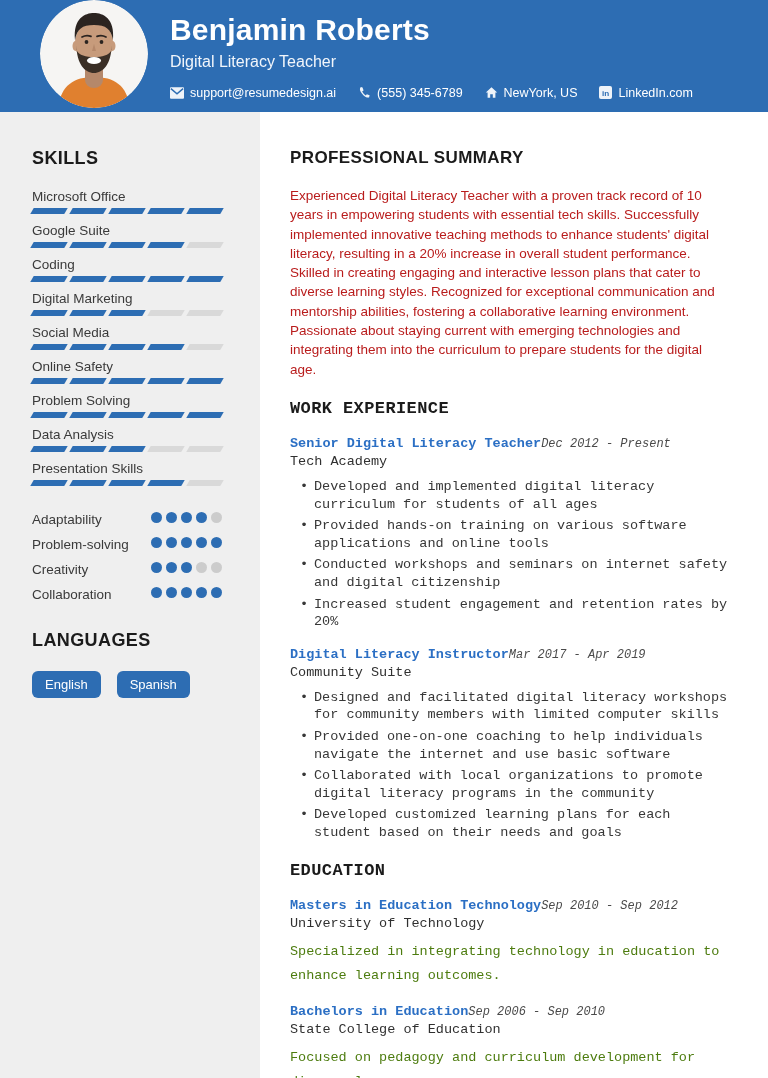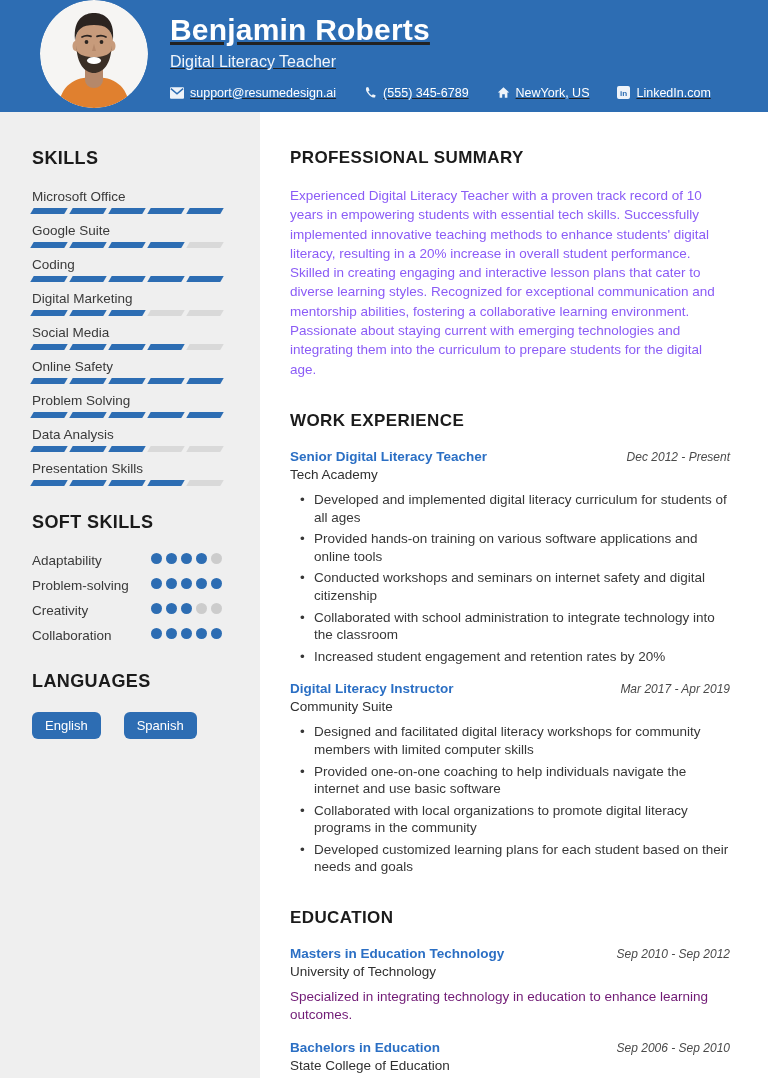--- a/index.html
+++ b/index.html
@@ -19,7 +19,7 @@
   
   .header { height: 135px; background: #2d6db3; display: flex; align-items: center; padding-left: 40px; }
   .avatar { width: 108px; height: 108px; border-radius: 50%; flex: 0 0 auto; }
-  .header-text { margin-left: 22px; text-decoration: underline; }
+  .header-text { margin-left: 22px; }
   .person-name { color: #ffffff; font-size: 30px; font-weight: 700; letter-spacing: 0.2px; }
   .person-title { color: #f2f6fb; font-size: 16px; margin-top: 6px; }
   .contact-row { display: flex; align-items: center; gap: 28px; margin-top: 15px; }

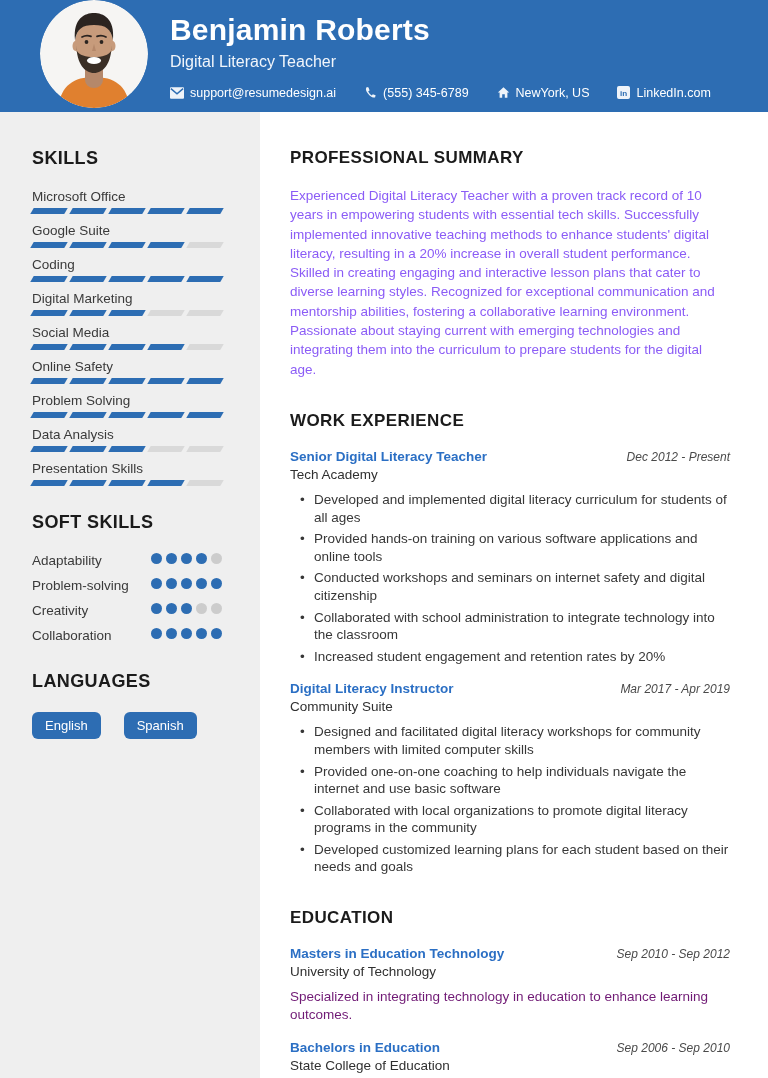--- a/index.html
+++ b/index.html
@@ -22,7 +22,7 @@
   .header-text { margin-left: 22px; }
   .person-name { color: #ffffff; font-size: 30px; font-weight: 700; letter-spacing: 0.2px; }
   .person-title { color: #f2f6fb; font-size: 16px; margin-top: 6px; }
-  .contact-row { display: flex; align-items: center; gap: 28px; margin-top: 15px; }
+  .contact-row { display: flex; align-items: center; gap: 22px; margin-top: 15px; }
   .contact-item { display: flex; align-items: center; gap: 6px; color: #ffffff; font-size: 12.5px; }
   .contact-item svg { display: block; }
 

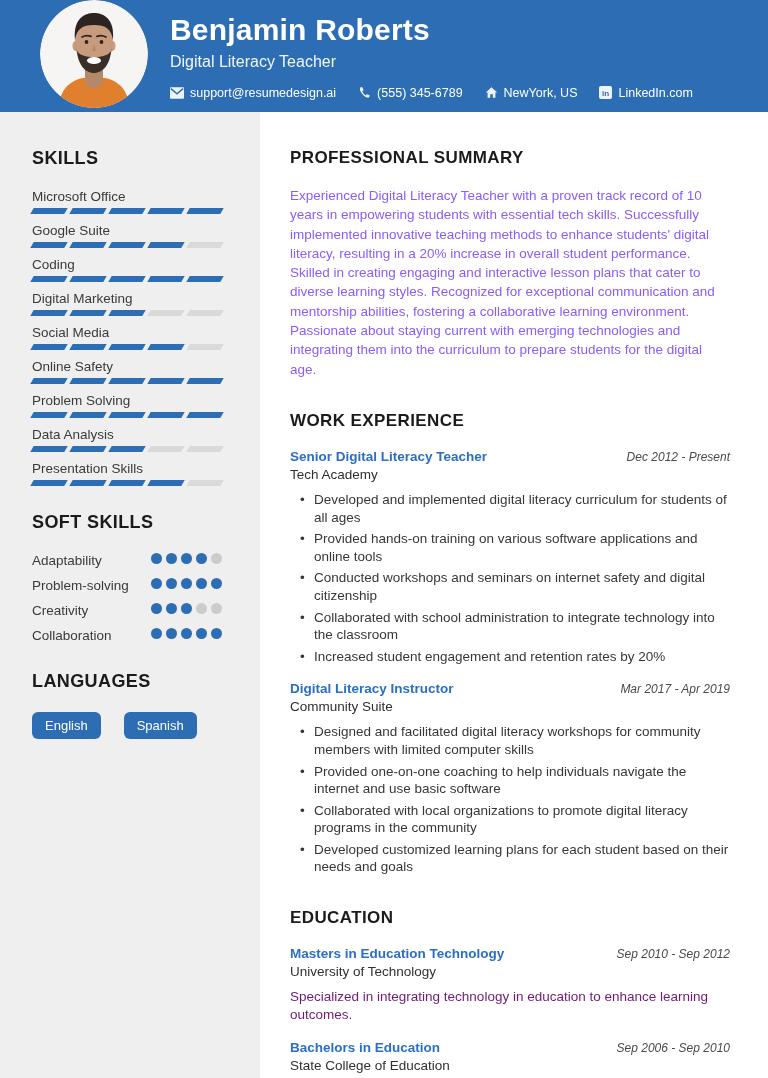--- a/index.html
+++ b/index.html
@@ -55,7 +55,7 @@
   .pill { background: #2d6db3; color: #ffffff; font-size: 13px; padding: 6px 13px; border-radius: 6px; }
 
   
-  .summary-text { font-size: 13.5px; line-height: 19.3px; color: #8b5cf6; }
+  .summary-text { font-size: 13.5px; line-height: 19.3px; color: #b91c1c; }
   .section { margin-top: 0; }
   .section + .section { margin-top: 32px; }
 

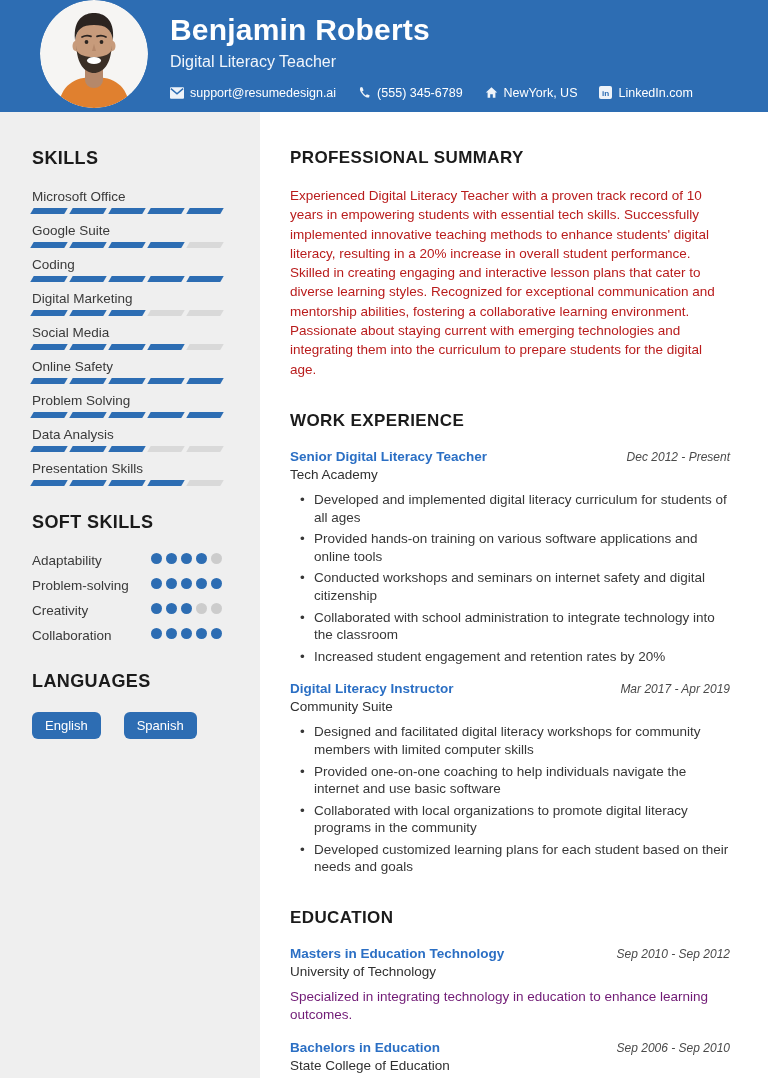--- a/index.html
+++ b/index.html
@@ -57,7 +57,7 @@
   
   .summary-text { font-size: 13.5px; line-height: 19.3px; color: #b91c1c; }
   .section { margin-top: 0; }
-  .section + .section { margin-top: 32px; }
+  .section + .section { margin-top: 20px; font-family: Liberation Mono, monospace; }
 
   .entry { margin-top: 16px; }
   .entry:first-of-type { margin-top: 0; }

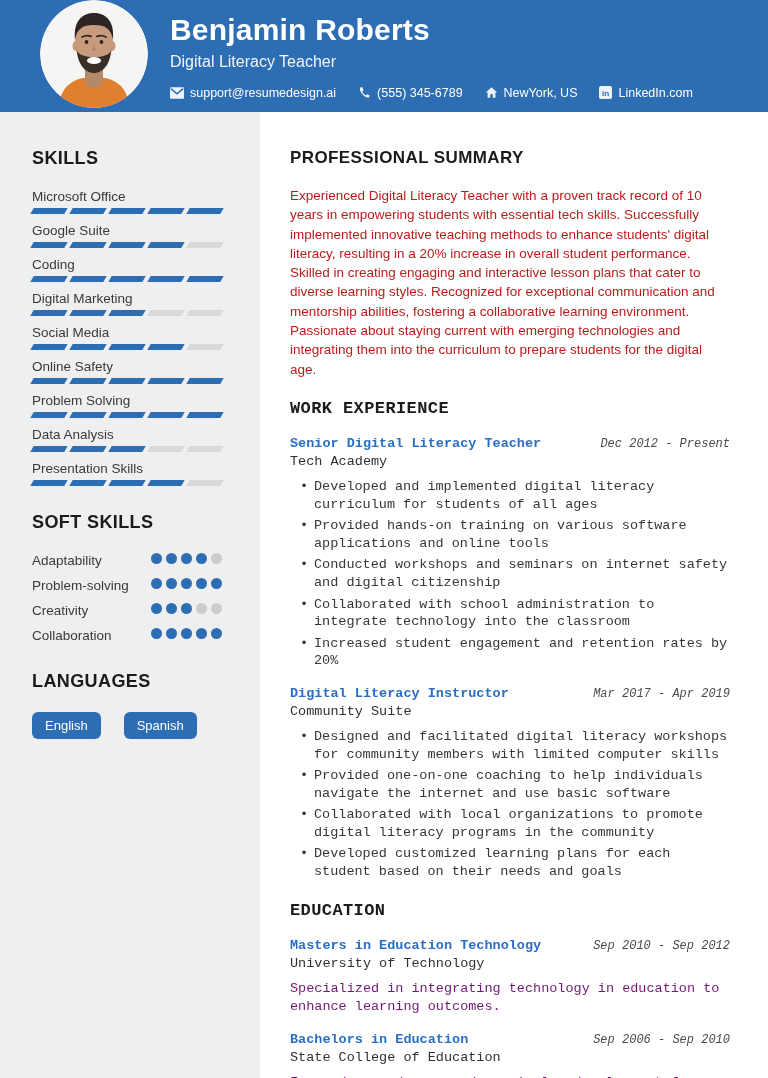--- a/index.html
+++ b/index.html
@@ -61,7 +61,7 @@
 
   .entry { margin-top: 16px; }
   .entry:first-of-type { margin-top: 0; }
-  .entry-head { display: flex; justify-content: space-between; align-items: baseline; }
+  .entry-head { display: flex; align-items: baseline; }
   .entry-title { color: #2b6fc4; font-size: 13.5px; font-weight: 700; }
   .entry-date { color: #4a4a4a; font-size: 12px; font-style: italic; }
   .entry-sub { font-size: 13.5px; color: #303030; margin-top: 3px; }

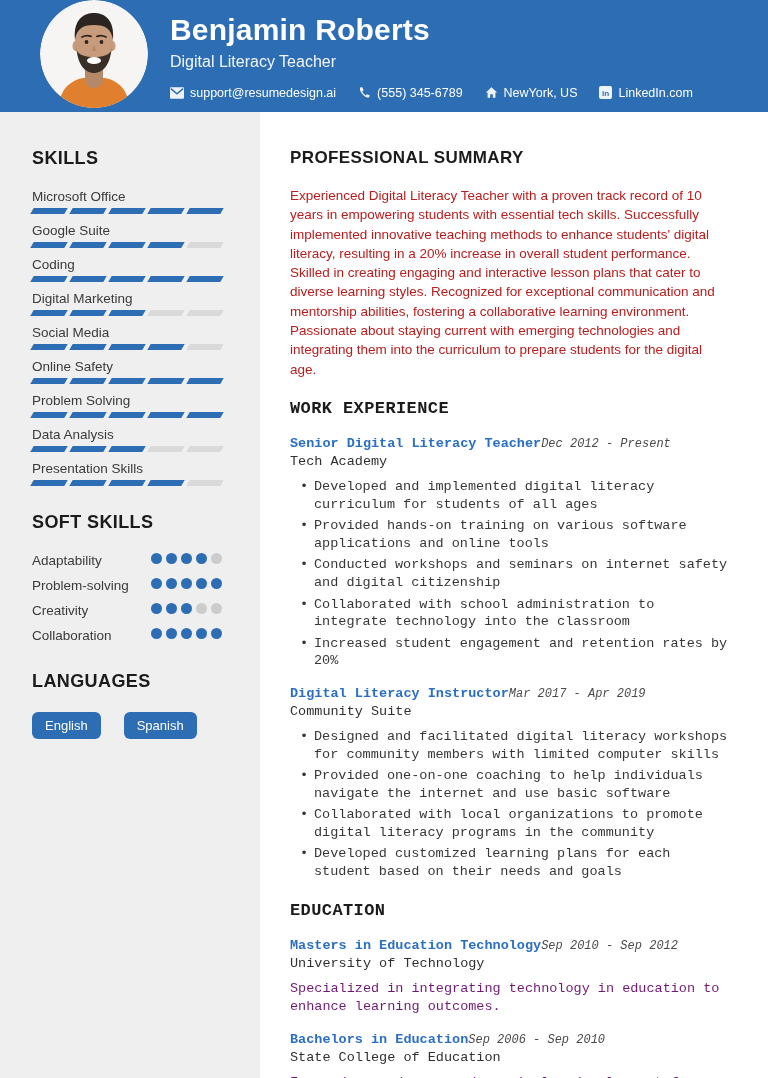--- a/index.html
+++ b/index.html
@@ -256,7 +256,6 @@
 </div>
 
       <div class="soft-section">
-        <div class="side-h2">SOFT SKILLS</div>
         <div id="soft-list">
   <div class="soft-row">
     <div class="soft-label">Adaptability</div>

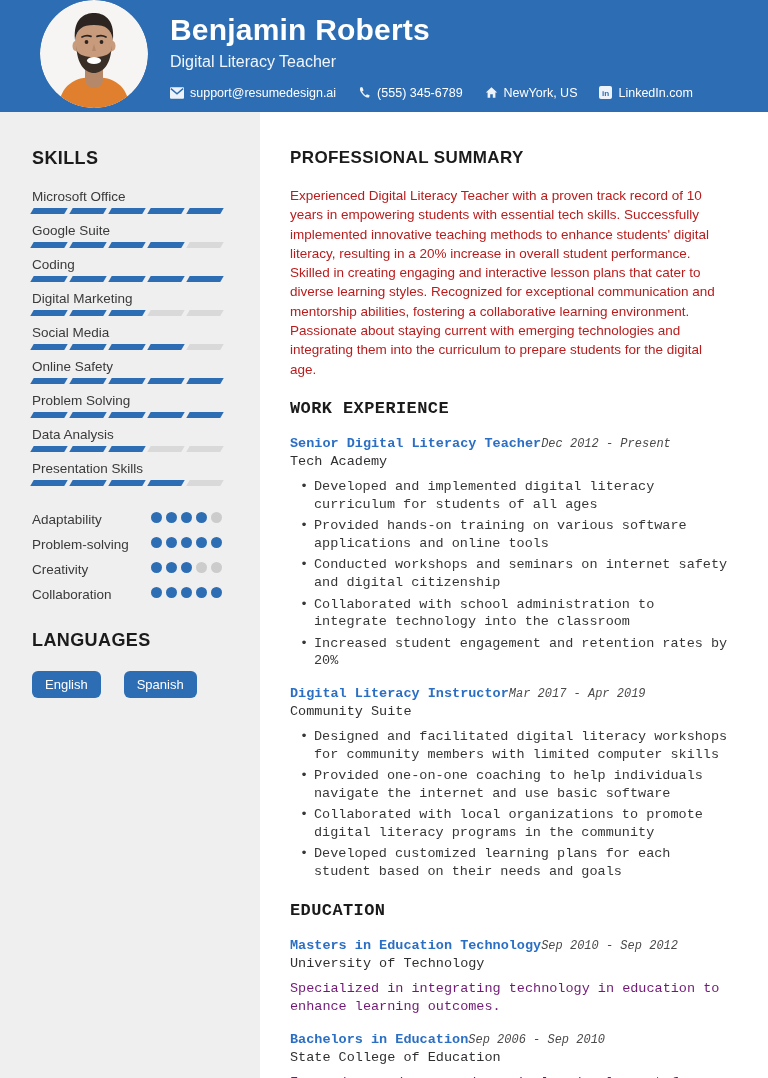--- a/index.html
+++ b/index.html
@@ -331,7 +331,6 @@
                 <li>Developed and implemented digital literacy curriculum for students of all ages</li>
                 <li>Provided hands-on training on various software applications and online tools</li>
                 <li>Conducted workshops and seminars on internet safety and digital citizenship</li>
-                <li>Collaborated with school administration to integrate technology into the classroom</li>
                 <li>Increased student engagement and retention rates by 20%</li>
               </ul>
   </div>

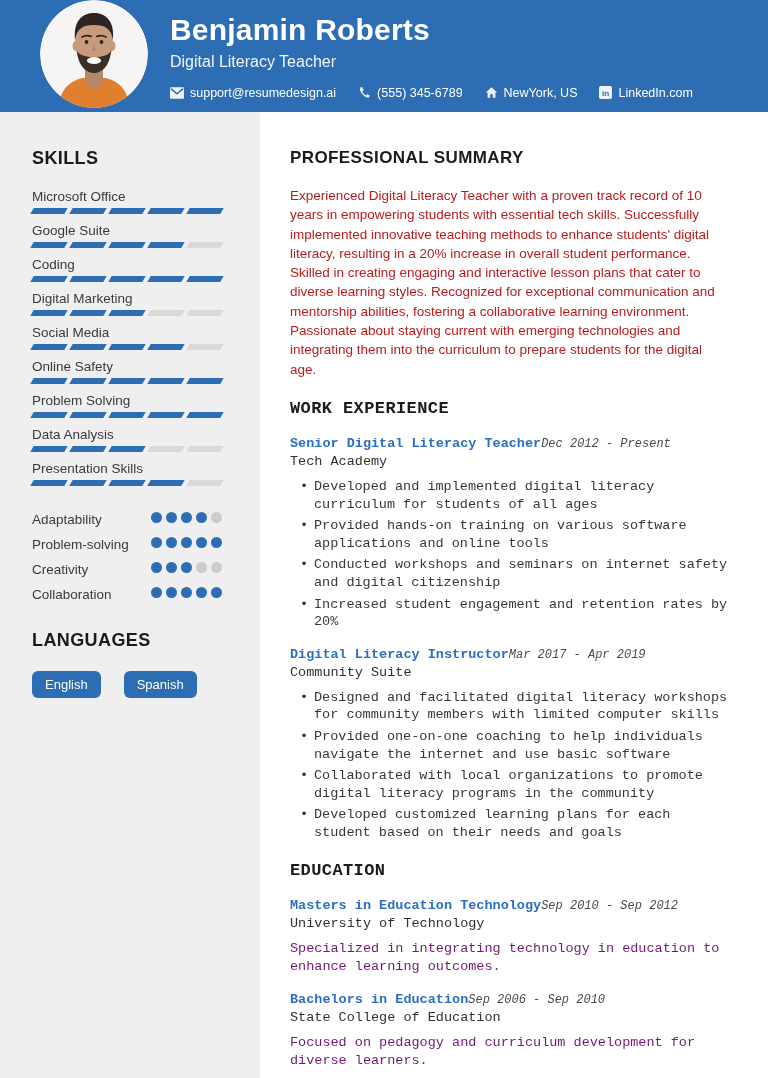--- a/index.html
+++ b/index.html
@@ -51,7 +51,7 @@
 
   
   .lang-section { margin-top: 28px; }
-  .pills { display: flex; gap: 23px; }
+  .pills { display: flex; gap: 16px; }
   .pill { background: #2d6db3; color: #ffffff; font-size: 13px; padding: 6px 13px; border-radius: 6px; }
 
   

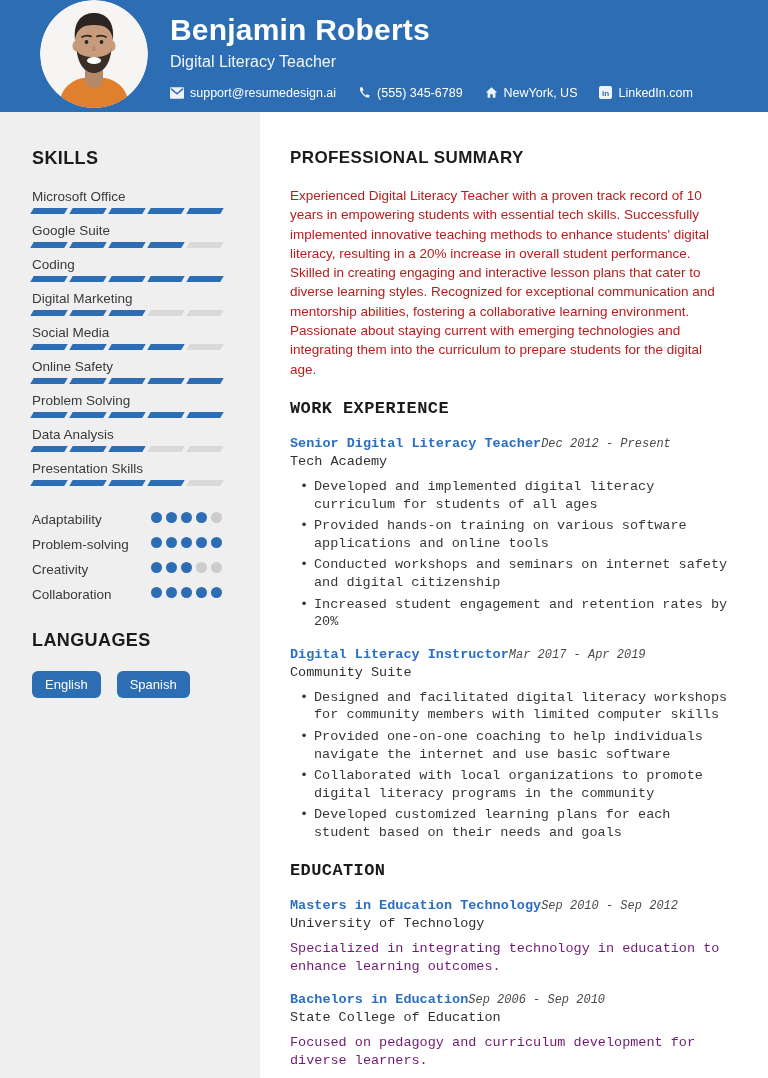--- a/index.html
+++ b/index.html
@@ -65,7 +65,7 @@
   .entry-title { color: #2b6fc4; font-size: 13.5px; font-weight: 700; }
   .entry-date { color: #4a4a4a; font-size: 12px; font-style: italic; }
   .entry-sub { font-size: 13.5px; color: #303030; margin-top: 3px; }
-  .entry-desc { font-size: 13.5px; color: #701a75; line-height: 18px; margin-top: 9px; }
+  .entry-desc { font-size: 13.5px; color: #4d7c0f; line-height: 24px; margin-top: 9px; }
 
   ul.bullets { list-style: none; margin: 9px 0 0 0; padding-left: 10px; }
   ul.bullets li { font-size: 13.5px; color: #373737; line-height: 17.6px; padding-left: 14px; position: relative; margin-bottom: 4px; }

